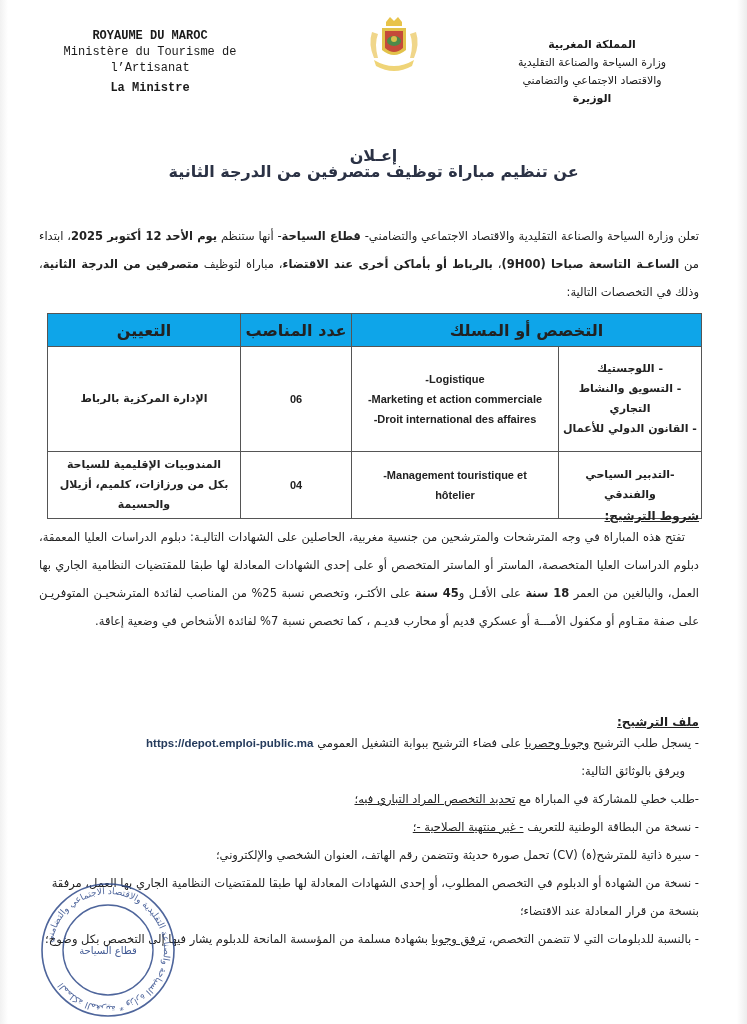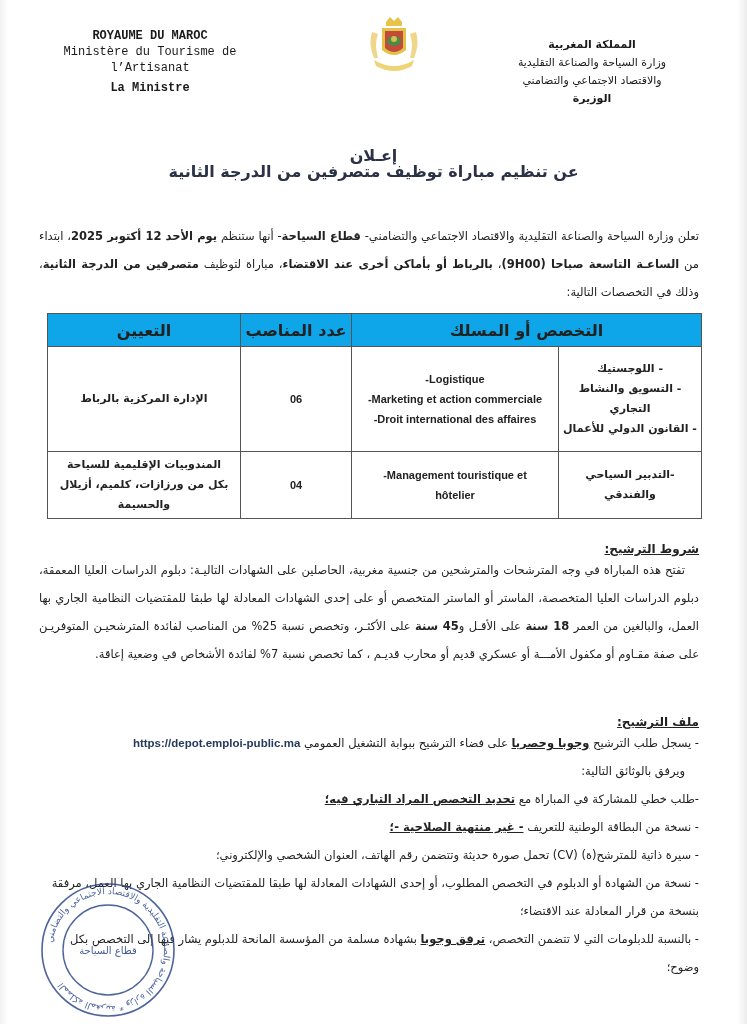--- a/index.html
+++ b/index.html
@@ -120,7 +120,7 @@
     </tbody>
   </table>
 
-  <div class="sec" style="top:542px">
+  <div class="sec" style="top:509px">
     <div class="sec-head">شروط الترشيح:</div>
     <div class="para">
       <p><span>تفتح هذه المباراة في وجه المترشحات والمترشحين من جنسية مغربية، الحاصلين على الشهادات التاليـة: دبلوم الدراسات العليا المعمقة، دبلوم الدراسات العليا المتخصصة، الماستر أو الماستر المتخصص أو على إحدى الشهادات المعادلة لها طبقا للمقتضيات النظامية الجاري بها العمل، والبالغين من العمر </span><span class="b">18 سنة</span><span> على الأقـل و</span><span class="b">45 سنة</span><span> على الأكثـر، وتخصص نسبة 25% من المناصب لفائدة المترشحيـن المتوفريـن على صفة مقـاوم أو مكفول الأمـــة أو عسكري قديم أو محارب قديـم ، كما تخصص نسبة 7% لفائدة الأشخاص في وضعية إعاقة.</span></p>

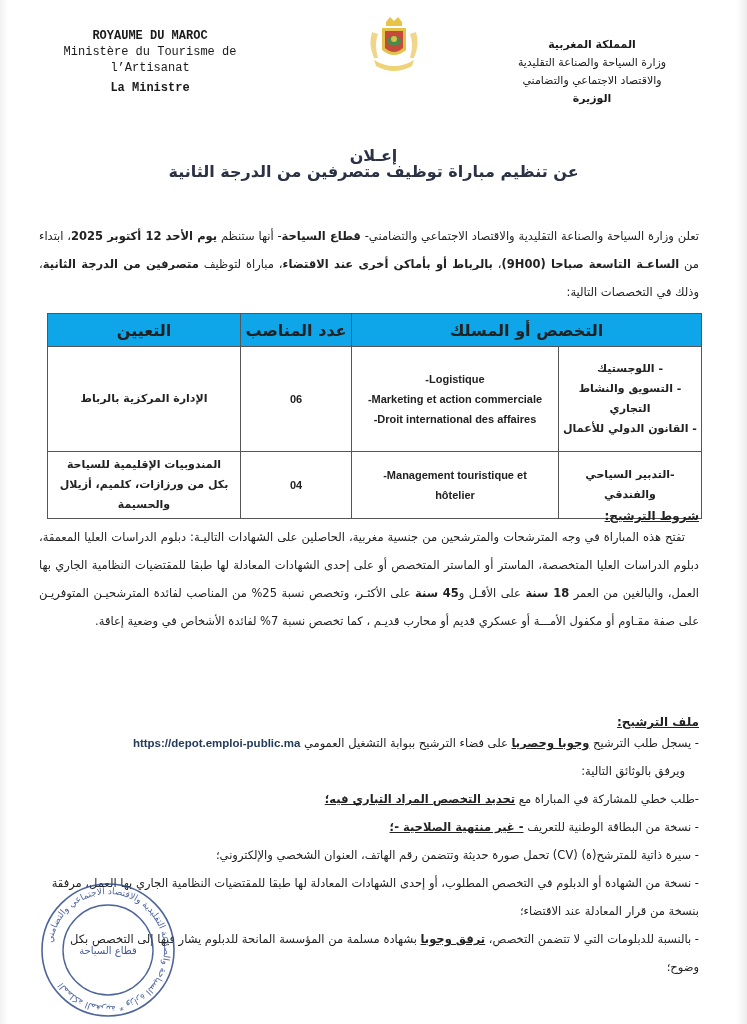--- a/index.html
+++ b/index.html
@@ -38,7 +38,7 @@
   .para p { margin:0; text-indent:14px; }
   .list p { margin:0; line-height:28px; }
   .list .indent { padding-right:14px; }
-  .u { text-decoration:underline; font-weight:bold; }
+  .u { text-decoration:underline; font-weight:normal; }
   .url { font-family:"Liberation Sans", sans-serif; font-weight:bold; color:#253b5c; direction:ltr; unicode-bidi:embed; }
 
   .stamp { position:absolute; left:38px; top:880px; width:140px; height:140px; }

